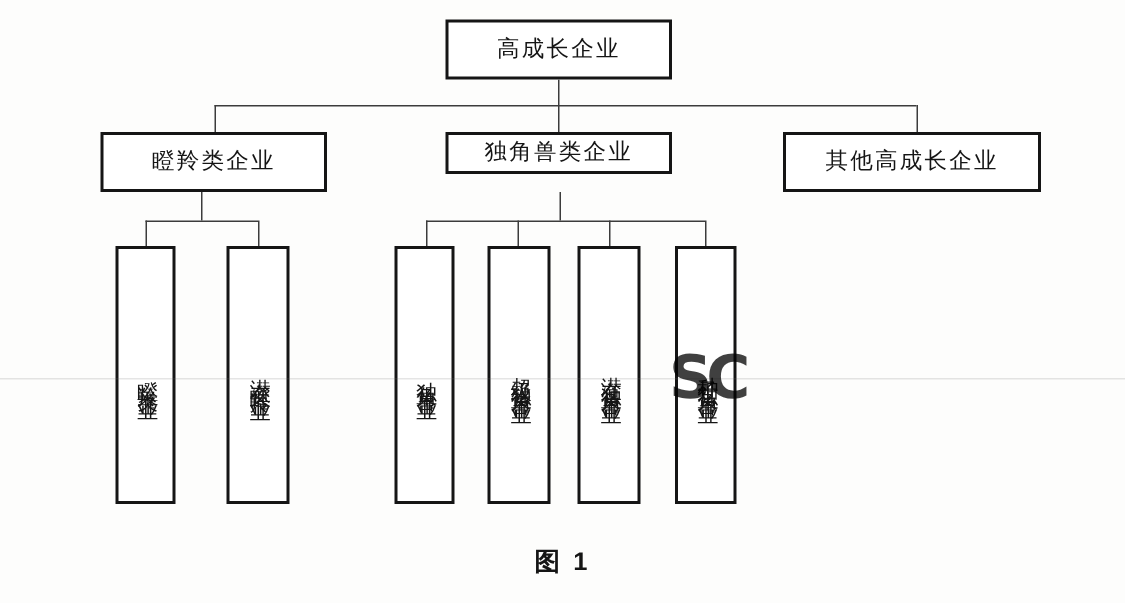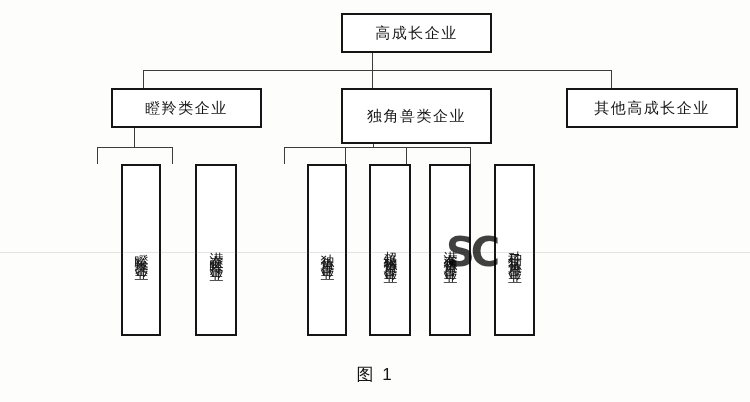--- a/index.html
+++ b/index.html
@@ -12,7 +12,6 @@
     position:absolute;box-sizing:border-box;background:#fff;
     border:2px solid #151515;display:flex;align-items:center;justify-content:center;
     z-index:2;
-    margin-left:44px;
   }
   .hbox{font-size:15px;letter-spacing:1.5px;line-height:1;}
   .vbox{

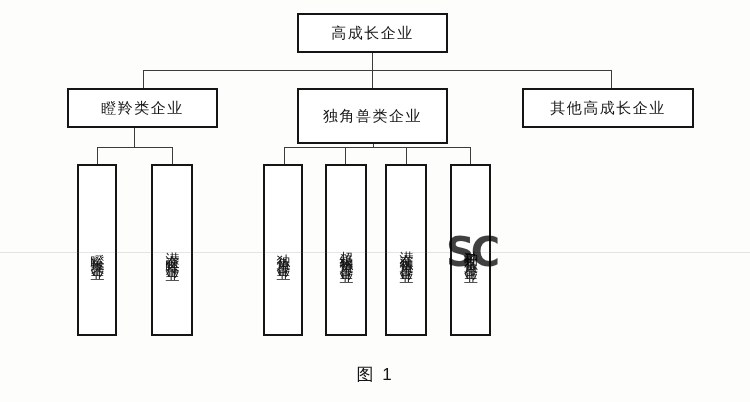--- a/index.html
+++ b/index.html
@@ -24,7 +24,7 @@
   
   #root-box   {left:297px;top:13px;width:151px;height:40px;}
   #l2-gazelle {left:67px; top:88px;width:151px;height:40px;}
-  #l2-unicorn {left:297px;top:88px;width:151px;height:56px;}
+  #l2-unicorn {left:297px;top:88px;width:151px;height:28px;}
   #l2-other   {left:522px;top:88px;width:172px;height:40px;}
   #v1{left:77px; top:164px;width:40px;height:172px;}
   #v2{left:151px;top:164px;width:42px;height:172px;}

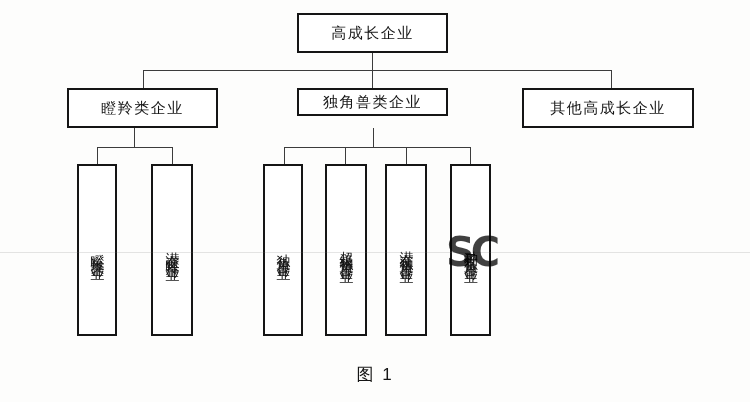--- a/index.html
+++ b/index.html
@@ -51,7 +51,7 @@
     position:absolute;left:0;top:363px;width:750px;
     display:flex;justify-content:center;align-items:baseline;gap:24px;
     font-family:"Liberation Sans","DejaVu Sans",sans-serif;
-    font-weight:normal;font-size:17px;letter-spacing:2px;z-index:3;
+    font-weight:bold;font-size:17px;letter-spacing:2px;z-index:3;
   }
   .scan-line{
     position:absolute;left:0;top:252px;width:750px;height:1px;

